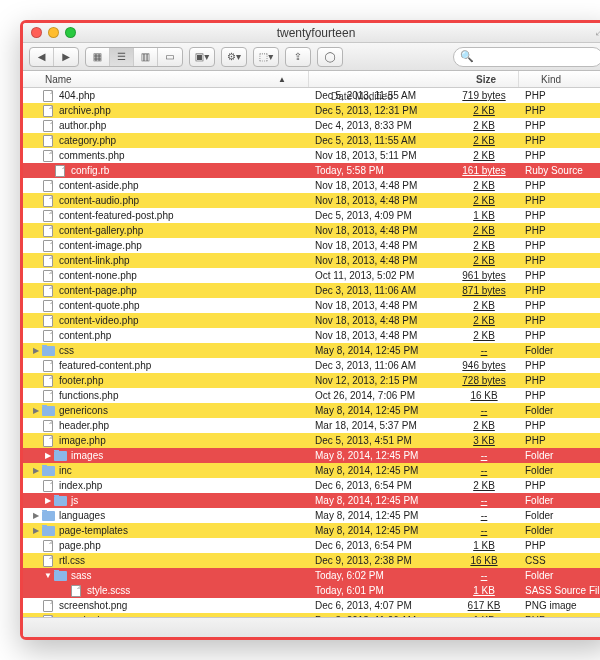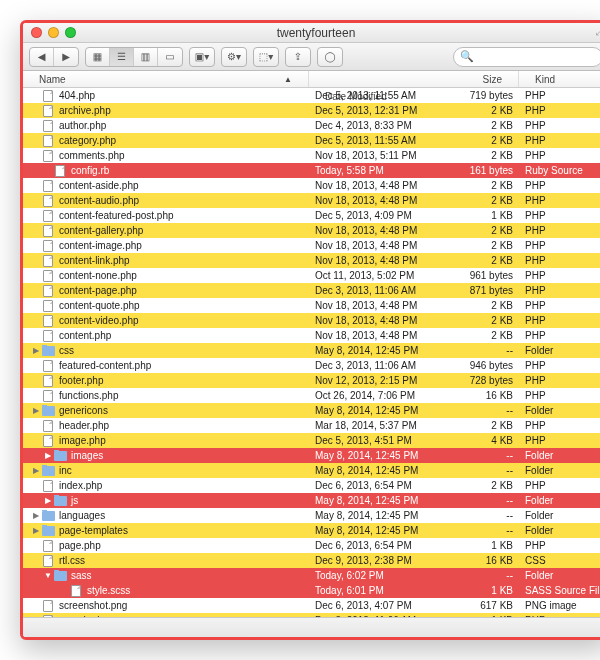--- a/index.html
+++ b/index.html
@@ -20,7 +20,7 @@
 .search { width: 150px; height: 20px; border: 1px solid #bbb; border-radius: 10px; background: #fff; display: flex; align-items: center; padding: 0 6px; gap: 4px; color: #999; }
 .search input { border: none; outline: none; font-size: 11px; flex: 1; background: transparent; }
 .headerrow { height: 17px; background: linear-gradient(#fff,#f2f2f2); border-bottom: 1px solid #ccc; display: flex; font-size: 10px; color: #444; }
-.hcell { border-right: 1px solid #ddd; display: flex; align-items: center; padding: 0 16px; }
+.hcell { border-right: 1px solid #ddd; display: flex; align-items: center; padding: 0 22px; }
 .col-name { flex: 1; }
 .col-date { width: 140px; margin-top: 25px; }
 .col-size { width: 70px; justify-content: flex-end; }

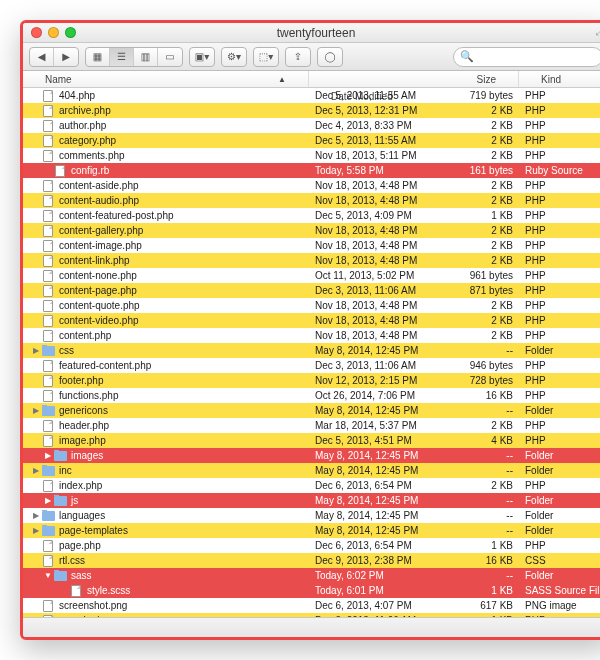--- a/index.html
+++ b/index.html
@@ -23,7 +23,7 @@
 .hcell { border-right: 1px solid #ddd; display: flex; align-items: center; padding: 0 22px; }
 .col-name { flex: 1; }
 .col-date { width: 140px; margin-top: 25px; }
-.col-size { width: 70px; justify-content: flex-end; }
+.col-size { width: 70px; justify-content: flex-end; font-weight: bold; }
 .col-kind { width: 90px; }
 .sortarrow { margin-left: auto; font-size: 8px; }
 .listwrap { flex: 1; overflow-y: auto; }

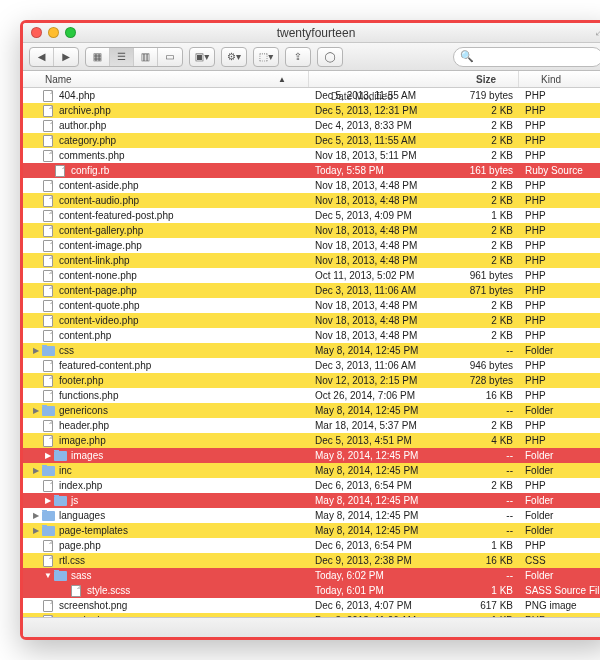--- a/index.html
+++ b/index.html
@@ -33,7 +33,7 @@
 .cell { padding: 0 6px; overflow: hidden; white-space: nowrap; }
 .c-name { flex: 1; display: flex; align-items: center; }
 .c-date { width: 140px; }
-.c-size { width: 70px; text-align: right; }
+.c-size { width: 70px; text-align: center; text-decoration: underline; }
 .c-kind { width: 90px; }
 .disc { width: 10px; display: inline-flex; justify-content: center; font-size: 8px; color: #777; margin-left: 2px; }
 .row.hl .disc { color: #fff; }

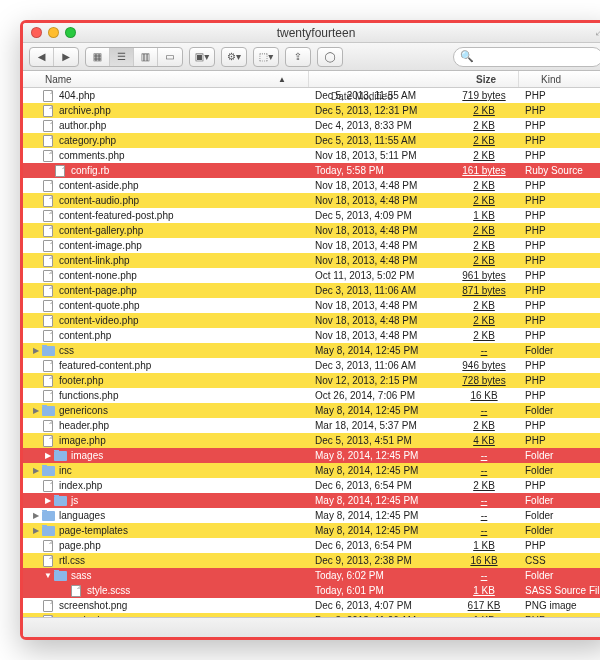--- a/index.html
+++ b/index.html
@@ -389,7 +389,7 @@
           <span>image.php</span>
         </div>
         <div class="cell c-date">Dec 5, 2013, 4:51 PM</div>
-        <div class="cell c-size">4 KB</div>
+        <div class="cell c-size">3 KB</div>
         <div class="cell c-kind">PHP</div>
       </div>
       <div class="row hl">

